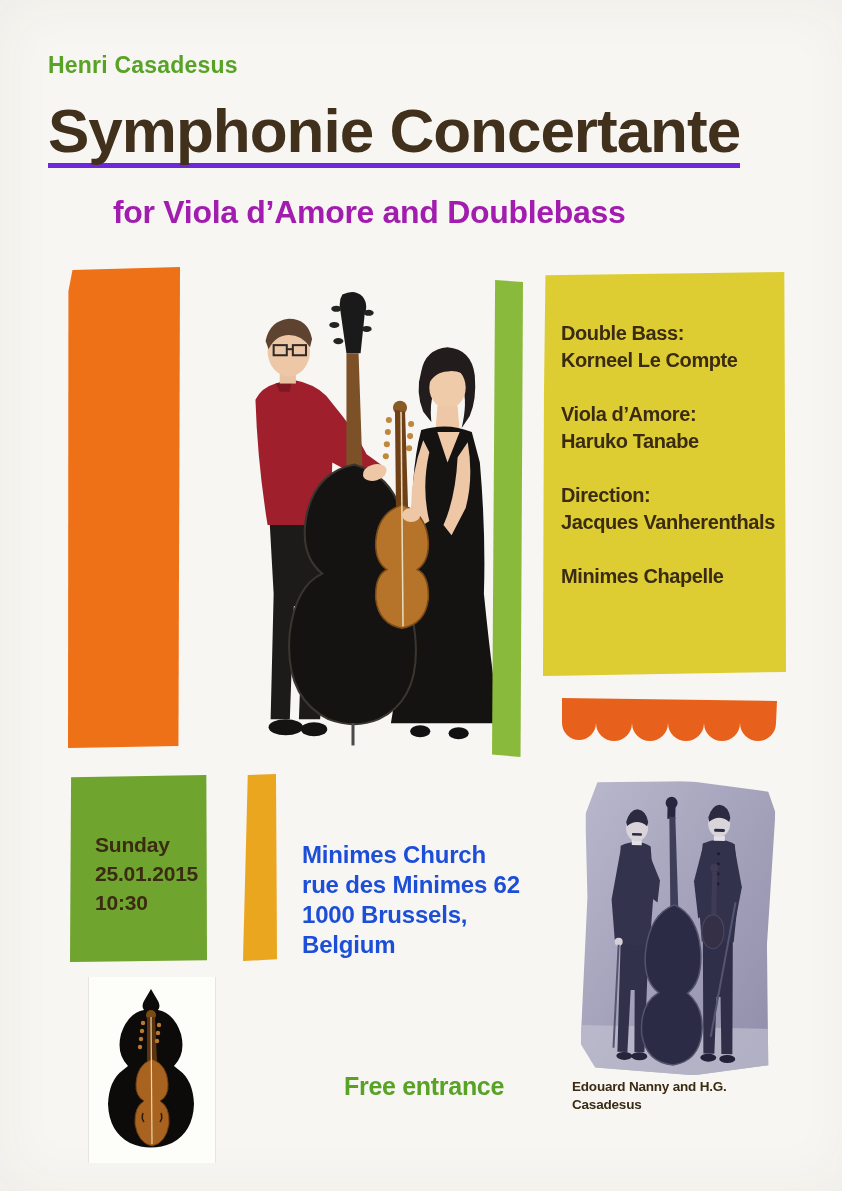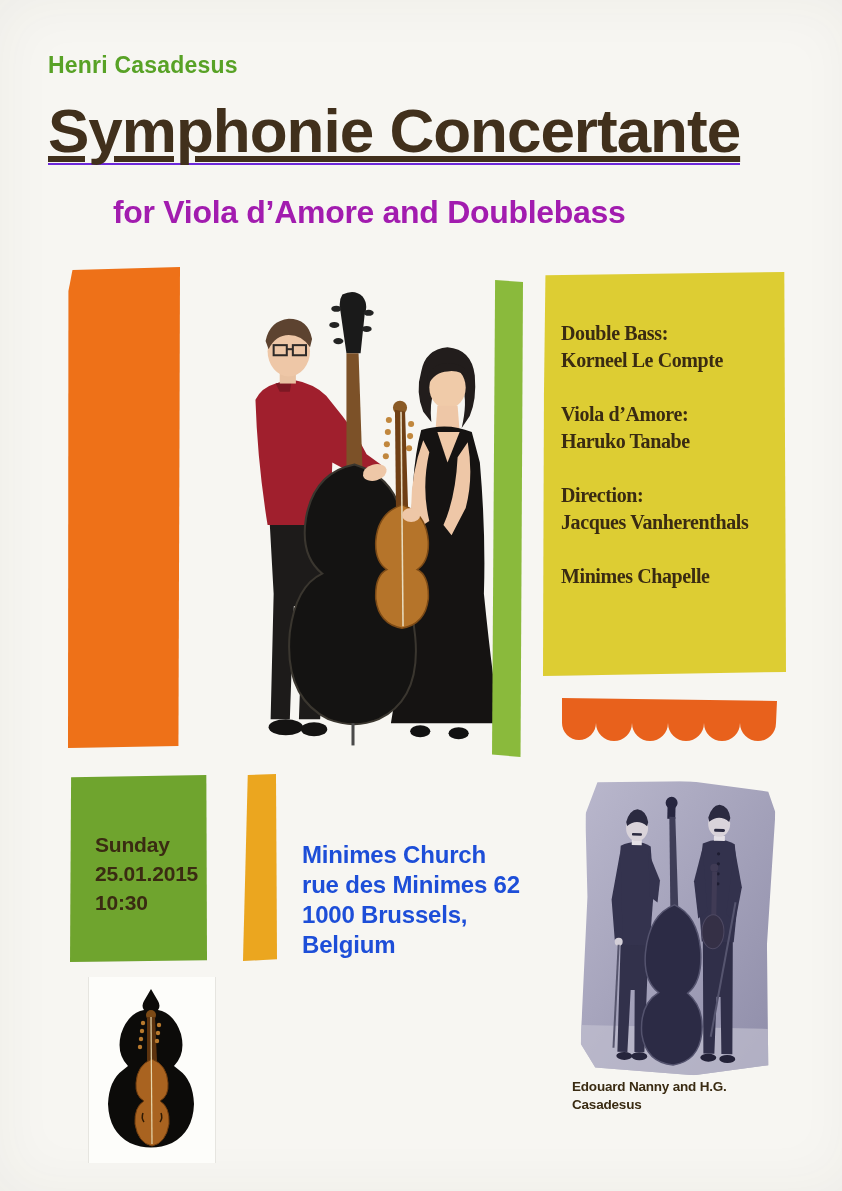--- a/index.html
+++ b/index.html
@@ -18,7 +18,7 @@
     left:48px;top:100px;font-size:62px;font-weight:bold;color:#41301c;
     letter-spacing:-1px;line-height:1.0;white-space:nowrap;
   }
-  .title span{display:inline-block;border-bottom:2px solid #6d28d9;padding-bottom:1px;text-decoration:underline;}
+  .title span{display:inline-block;border-bottom:5px solid #6d28d9;padding-bottom:1px;}
   .subtitle{
     left:113px;top:194px;font-size:32px;font-weight:bold;color:#a21caf;
     letter-spacing:-.3px;white-space:nowrap;

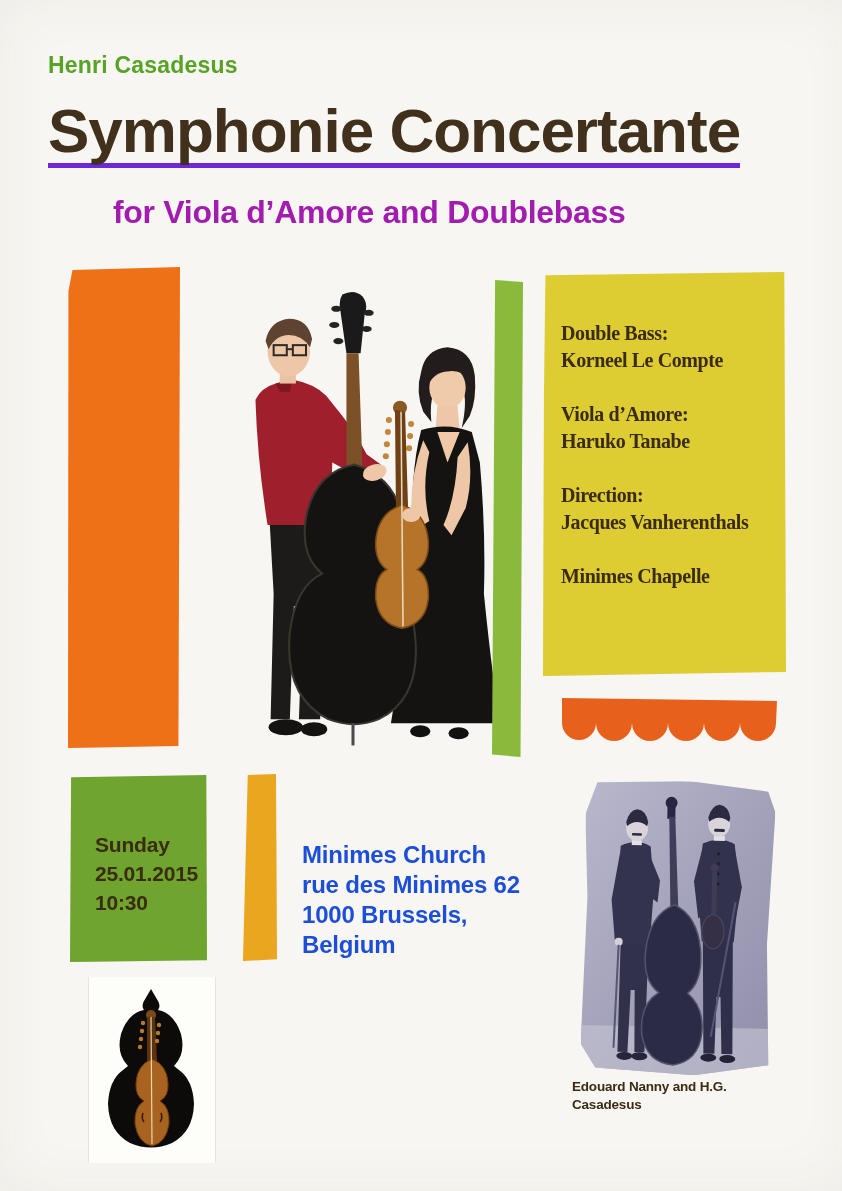--- a/index.html
+++ b/index.html
@@ -39,7 +39,7 @@
     padding:0;box-sizing:border-box;
   }
   .credits-inner{position:absolute;left:18px;top:48px;width:215px;}
-  .credit-group{margin-bottom:27px;font-family:Liberation Serif, serif;}
+  .credit-group{margin-bottom:27px;}
   .credit-line{
     font-size:20px;font-weight:bold;color:#3a2b12;line-height:27px;
     letter-spacing:-.4px;white-space:nowrap;

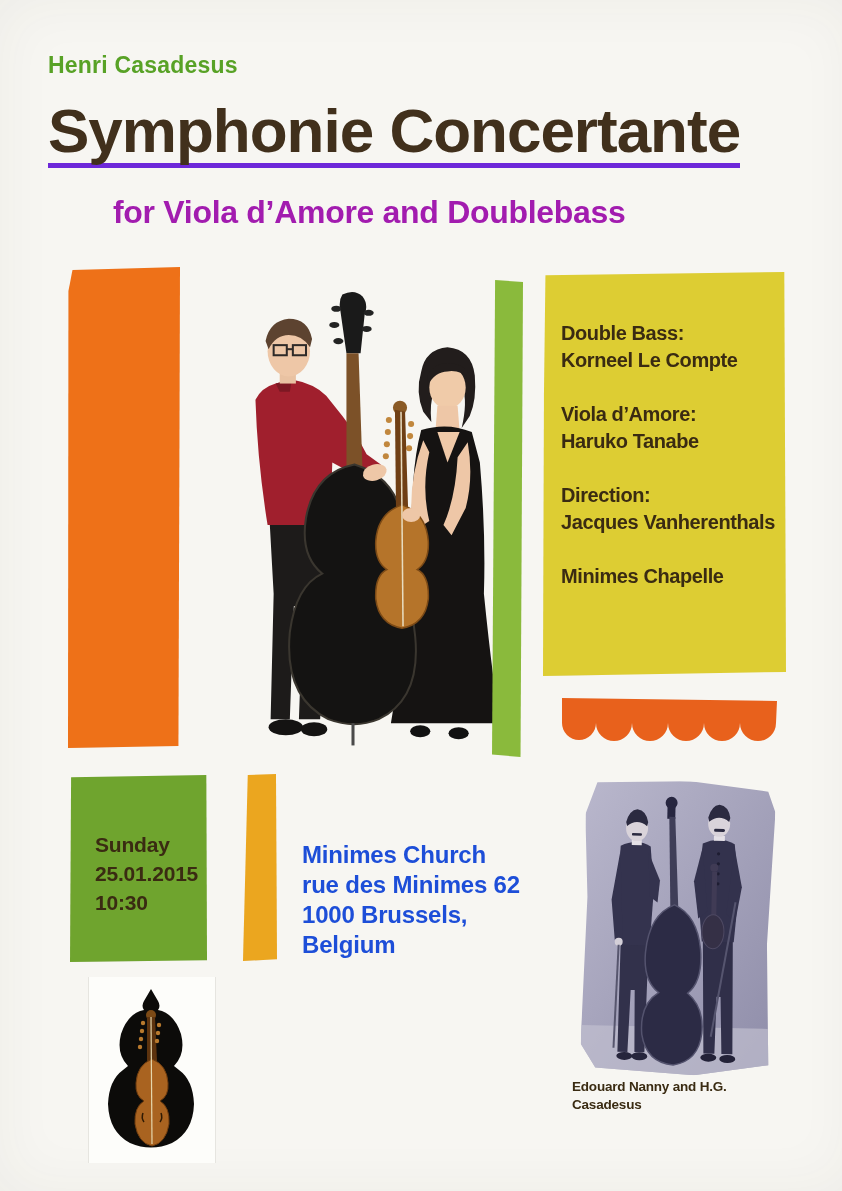--- a/index.html
+++ b/index.html
@@ -265,6 +265,7 @@
     </svg>
   </div>
 
+  <div class="abs free">Free entrance</div>
 
 </div>
 

